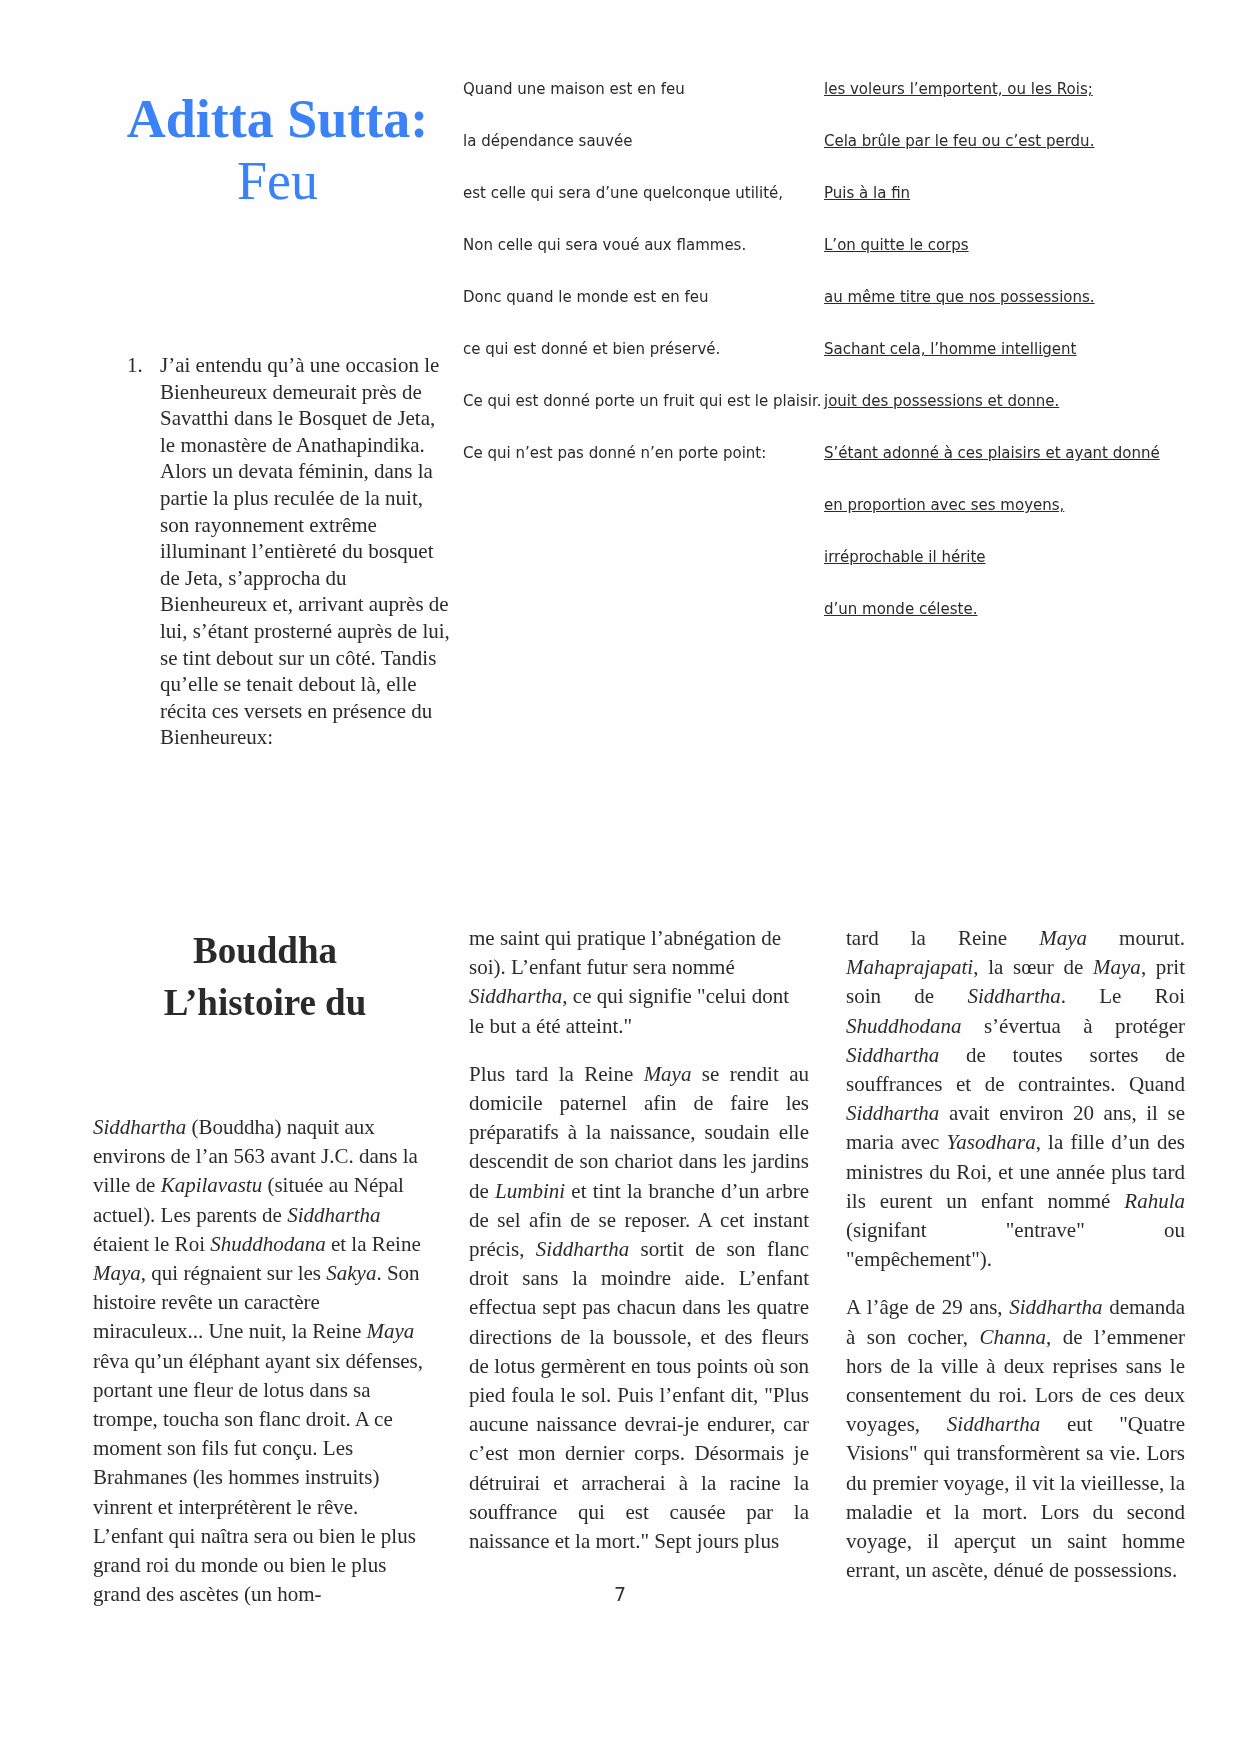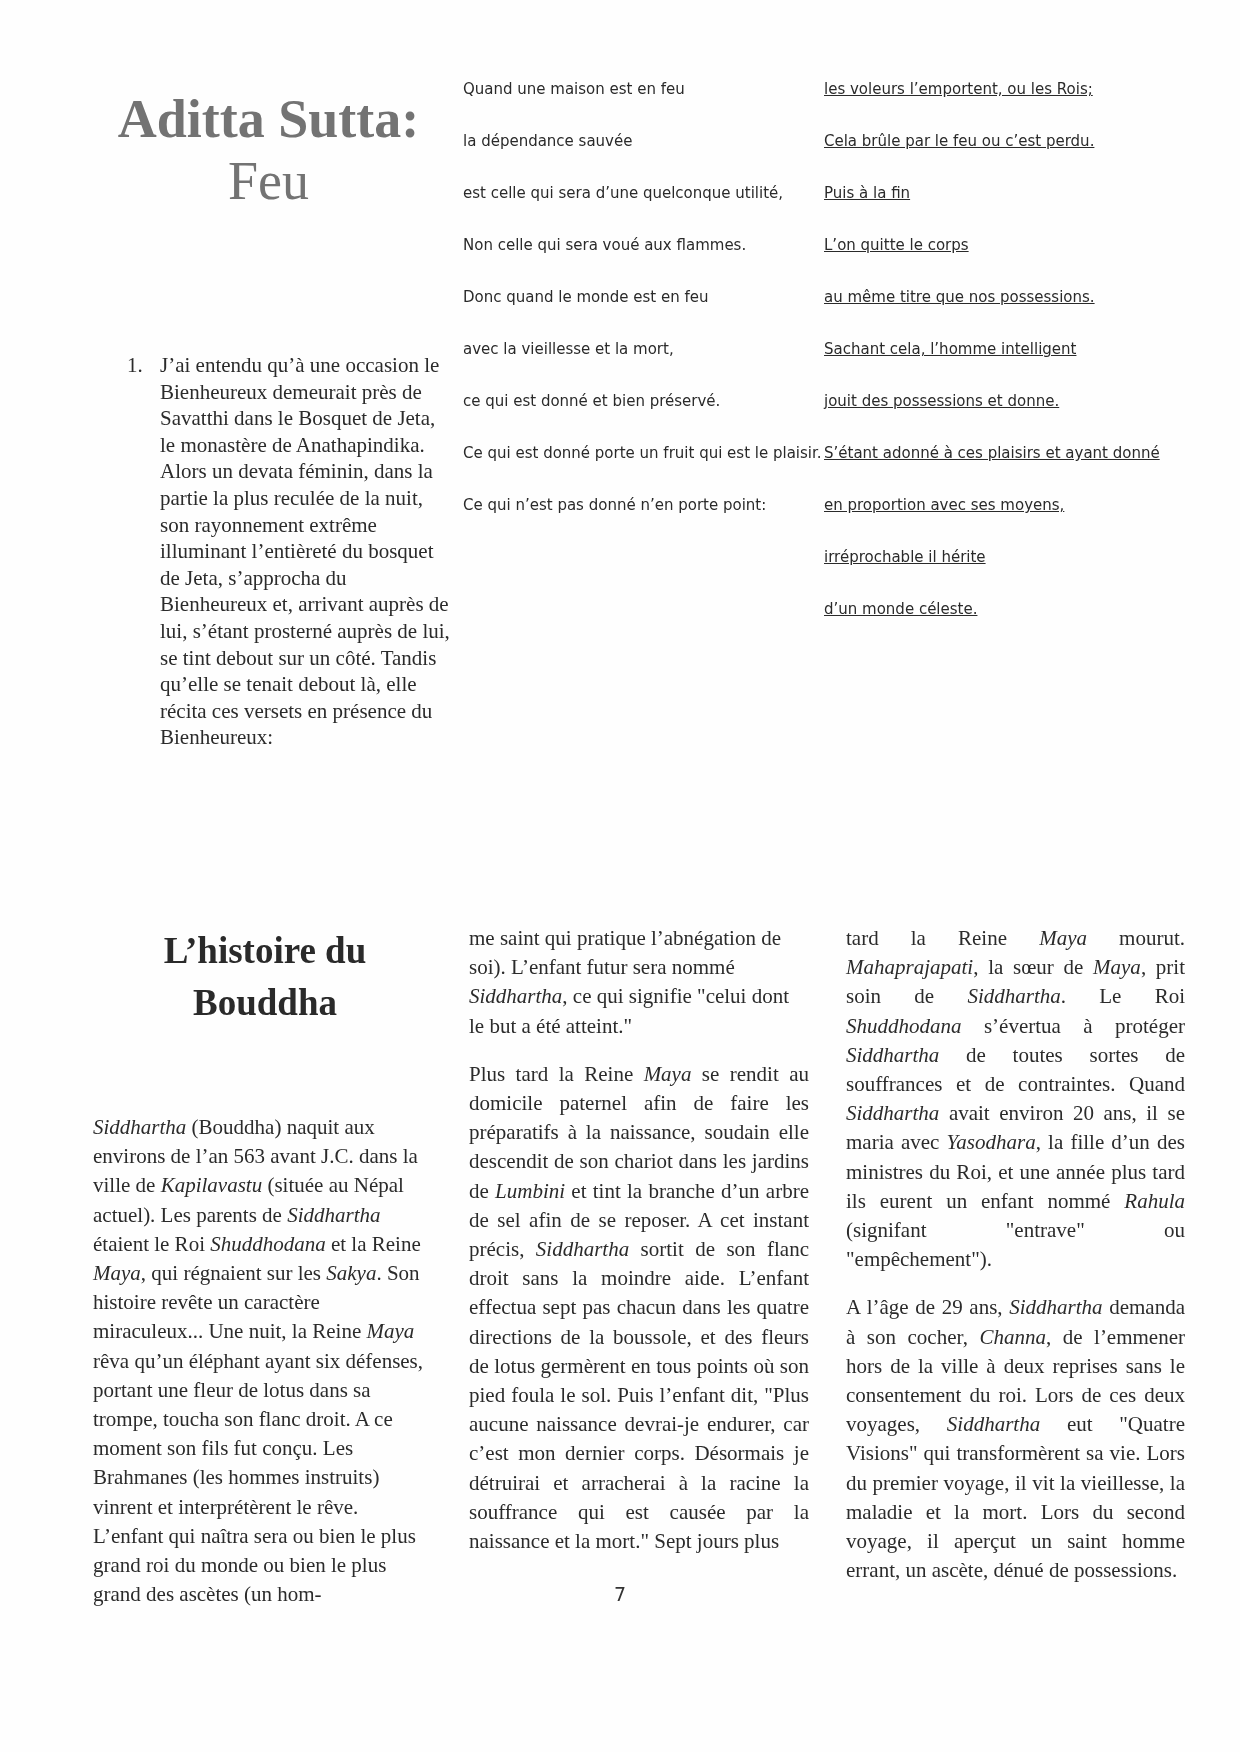--- a/index.html
+++ b/index.html
@@ -12,8 +12,8 @@
 
     
     #title1 {
-      position: absolute; left: 86px; top: 88px; width: 365px;
-      text-align: center; font-size: 54px; line-height: 62px; color: #737373;
+      position: absolute; left: 95px; top: 88px; width: 365px;
+      text-align: center; font-size: 54px; line-height: 62px; color: #3b82f6;
     }
     #title1 .bold { font-weight: bold; display: block; }
     #title1 .reg { display: block; }

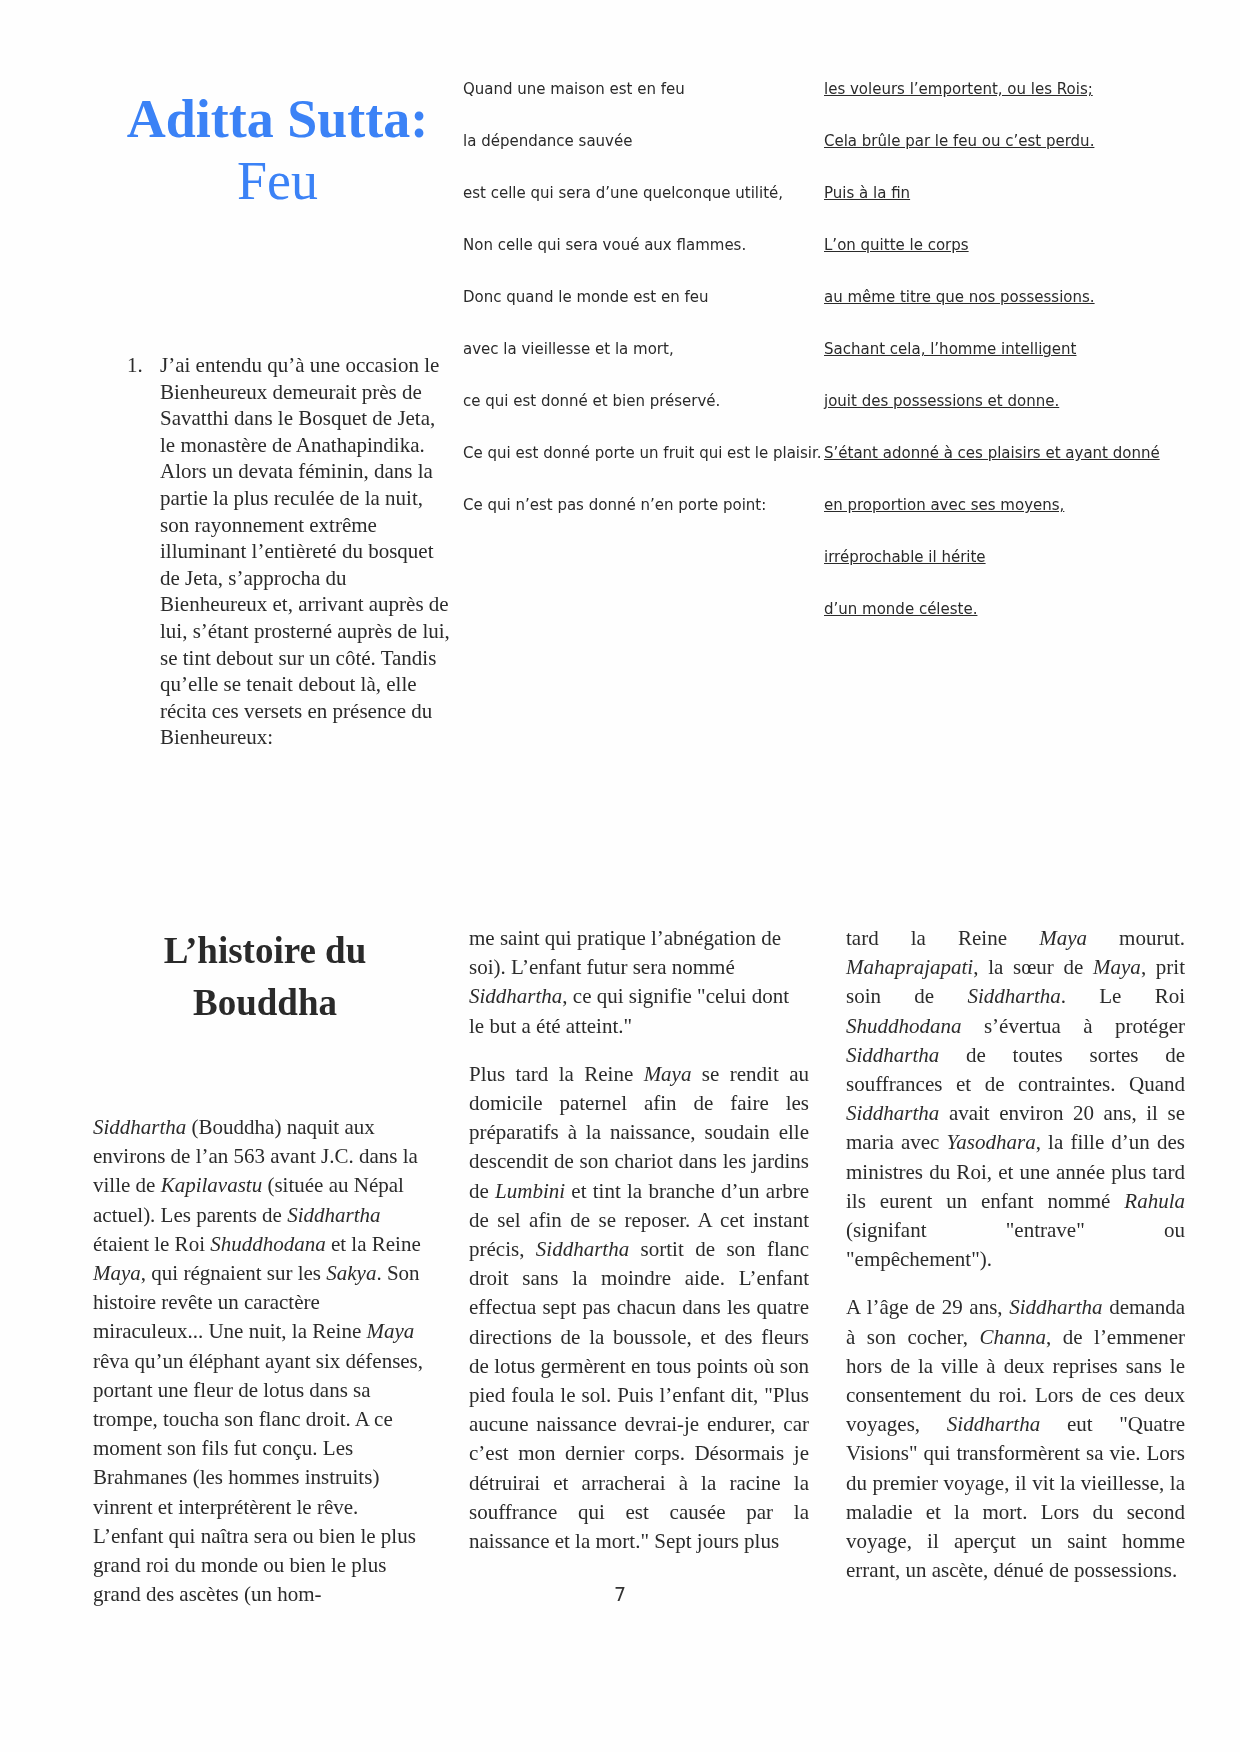--- a/index.html
+++ b/index.html
@@ -72,7 +72,6 @@
   <p class="verse">est celle qui sera d’une quelconque utilité,</p>
   <p class="verse">Non celle qui sera voué aux flammes.</p>
   <p class="verse">Donc quand le monde est en feu</p>
-  <p class="verse">avec la vieillesse et la mort,</p>
   <p class="verse">ce qui est donné et bien préservé.</p>
   <p class="verse">Ce qui est donné porte un fruit qui est le plaisir.</p>
   <p class="verse">Ce qui n’est pas donné n’en porte point:</p>

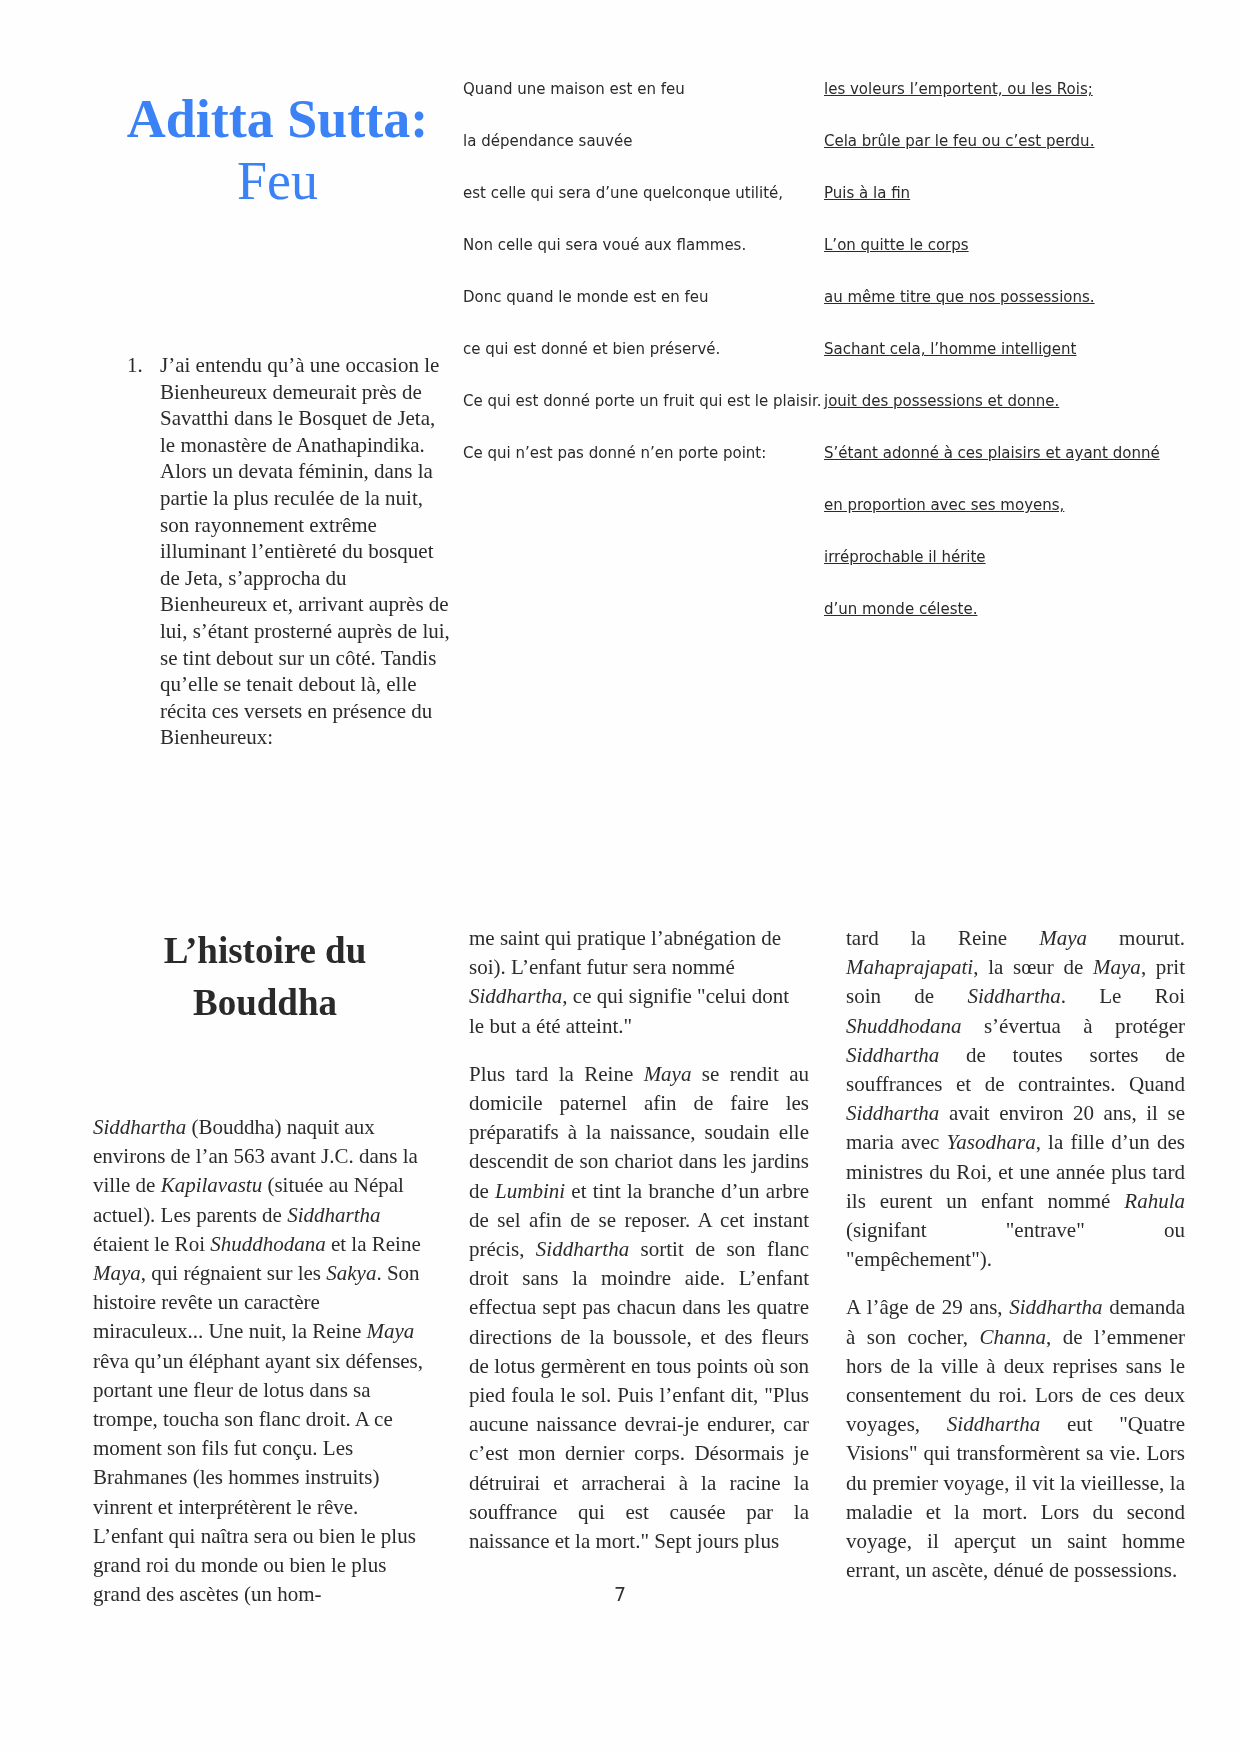--- a/index.html
+++ b/index.html
@@ -92,8 +92,8 @@
 </div>
 
 <div id="title2" class="serif">
+  <div>Bouddha</div>
   <div>L’histoire du</div>
-  <div>Bouddha</div>
 </div>
 
 <div id="col-left2" class="prose serif">

